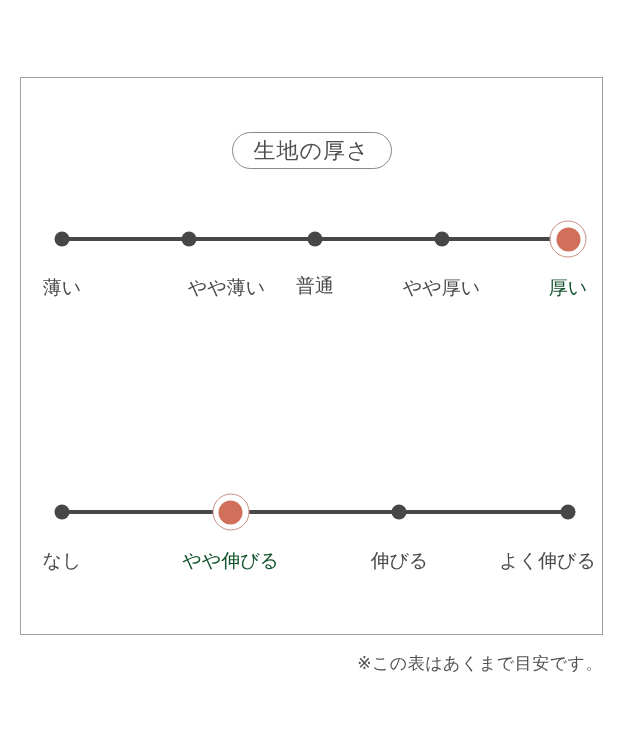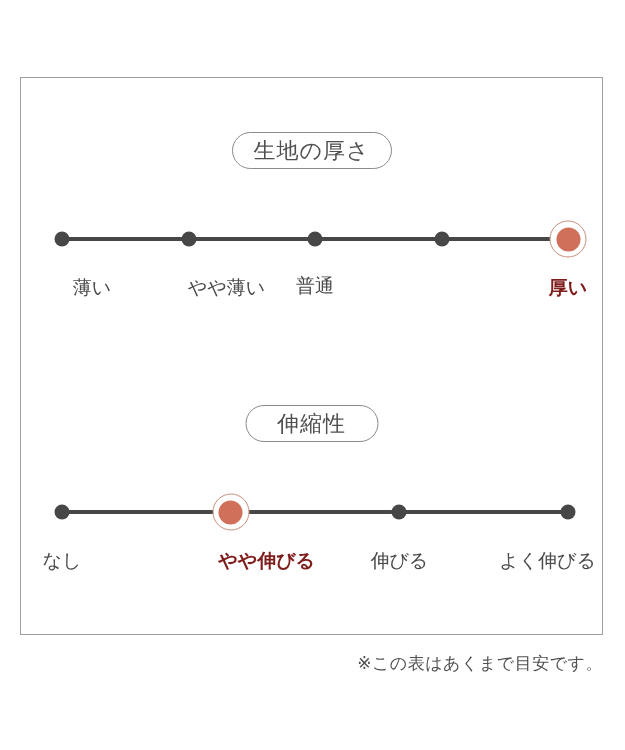--- a/index.html
+++ b/index.html
@@ -160,7 +160,7 @@
         </div>
       </div>
     <div class="labels">
-        <span class="scale-label" style="left: 0%; margin-left: 30px;">薄い</span>
+        <span class="scale-label" style="left: 0%;">薄い</span>
         <span class="scale-label" style="left: 25%; margin-left: 38px;">やや薄い</span>
         <span class="scale-label" style="left: 50%; font-family: Liberation Mono, monospace;">普通</span>
         <span class="scale-label active" style="left: 100%;">厚い</span>

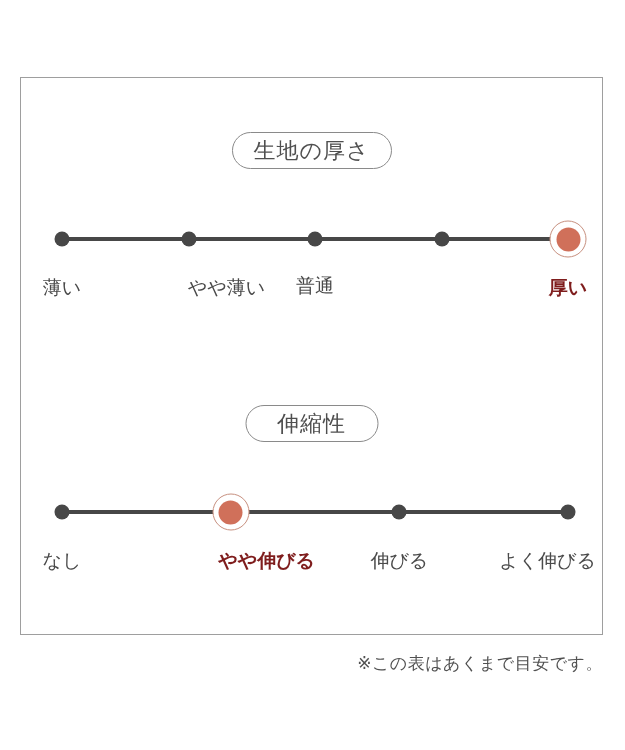--- a/index.html
+++ b/index.html
@@ -163,6 +163,7 @@
         <span class="scale-label" style="left: 0%;">薄い</span>
         <span class="scale-label" style="left: 25%; margin-left: 38px;">やや薄い</span>
         <span class="scale-label" style="left: 50%; font-family: Liberation Mono, monospace;">普通</span>
+        <span class="scale-label" style="left: 75%;">やや厚い</span>
         <span class="scale-label active" style="left: 100%;">厚い</span>
       </div>
   </div>

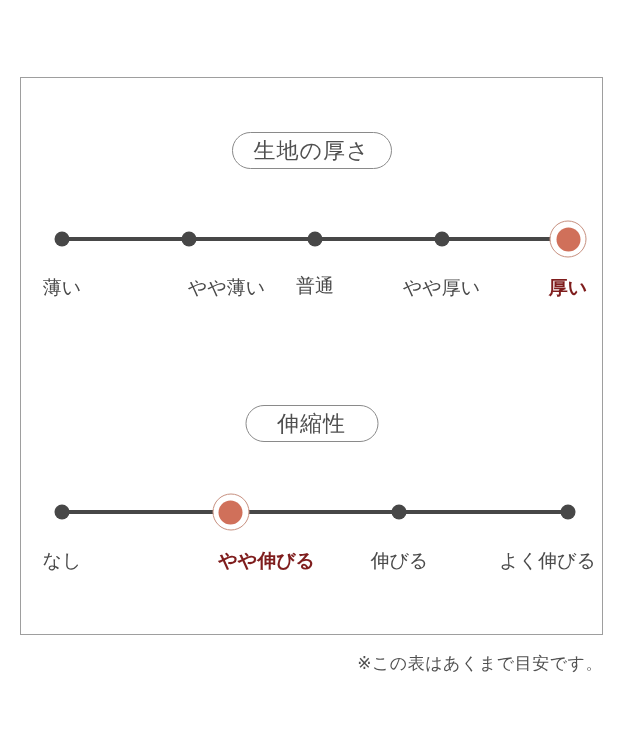--- a/index.html
+++ b/index.html
@@ -119,8 +119,8 @@
     white-space: nowrap;
   }
   .scale-label.active {
-    font-weight: bold;
-    color: #7f1d1d;
+    font-weight: normal;
+    color: #14532d;
   }
   
   .section.sec-1 .scale-label:last-child {

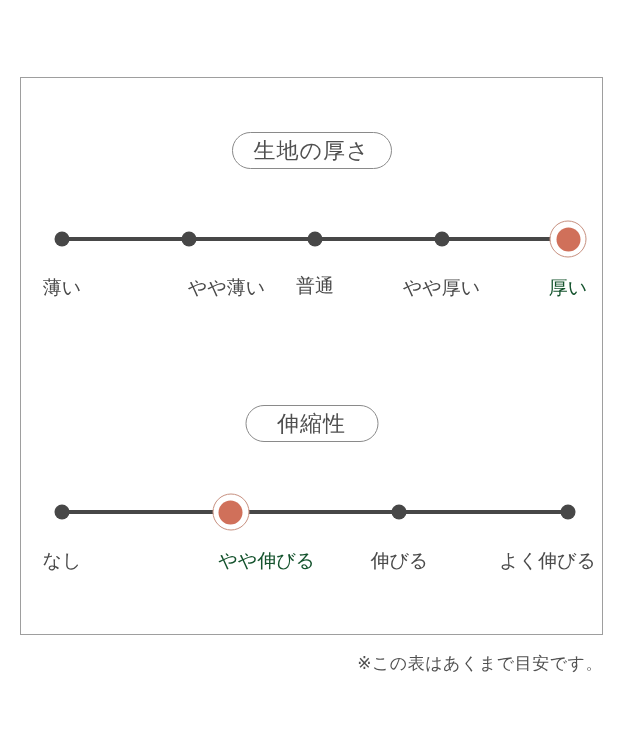--- a/index.html
+++ b/index.html
@@ -169,9 +169,6 @@
   </div>
 
   <div class="section sec-1">
-    <div class="pill">
-      <span>伸縮性</span>
-    </div>
     <div class="track">
       <div class="track-line"></div>
     <div class="dot" style="left: 0%;"></div>

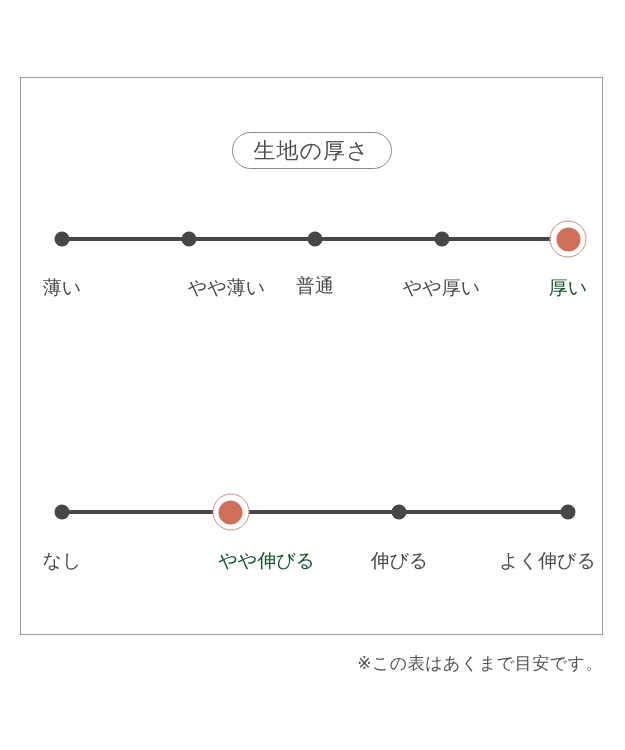--- a/index.html
+++ b/index.html
@@ -180,7 +180,7 @@
       </div>
     <div class="labels">
         <span class="scale-label" style="left: 0%;">なし</span>
-        <span class="scale-label active" style="left: 33.33%; margin-left: 36px;">やや伸びる</span>
+        <span class="scale-label active" style="left: 33.33%;">やや伸びる</span>
         <span class="scale-label" style="left: 66.67%;">伸びる</span>
         <span class="scale-label" style="left: 100%;">よく伸びる</span>
       </div>

